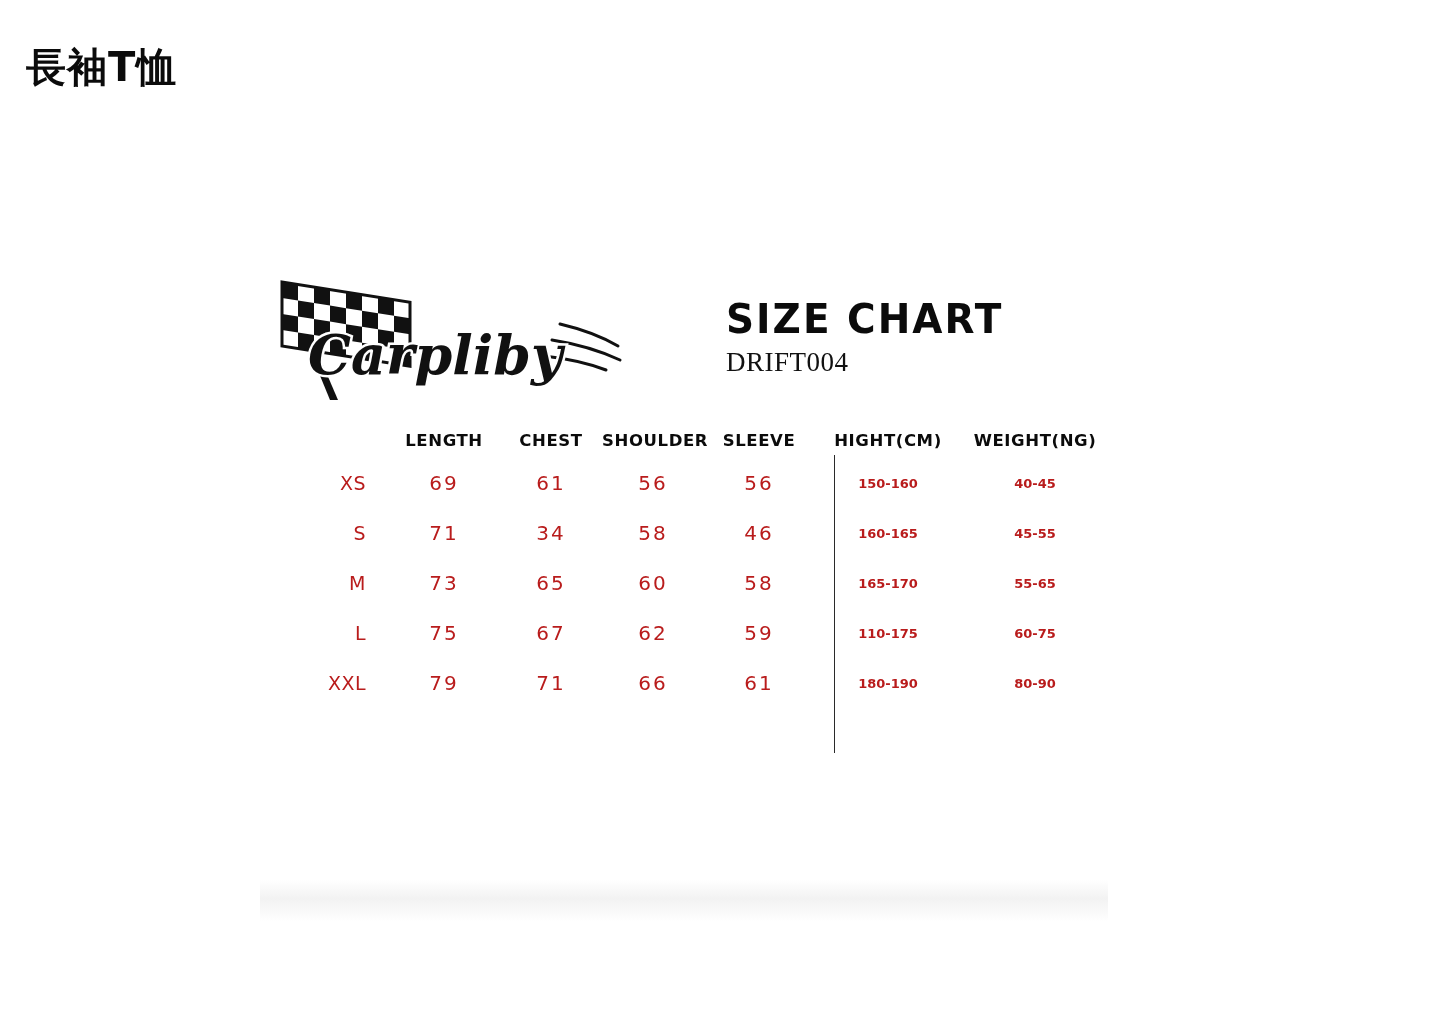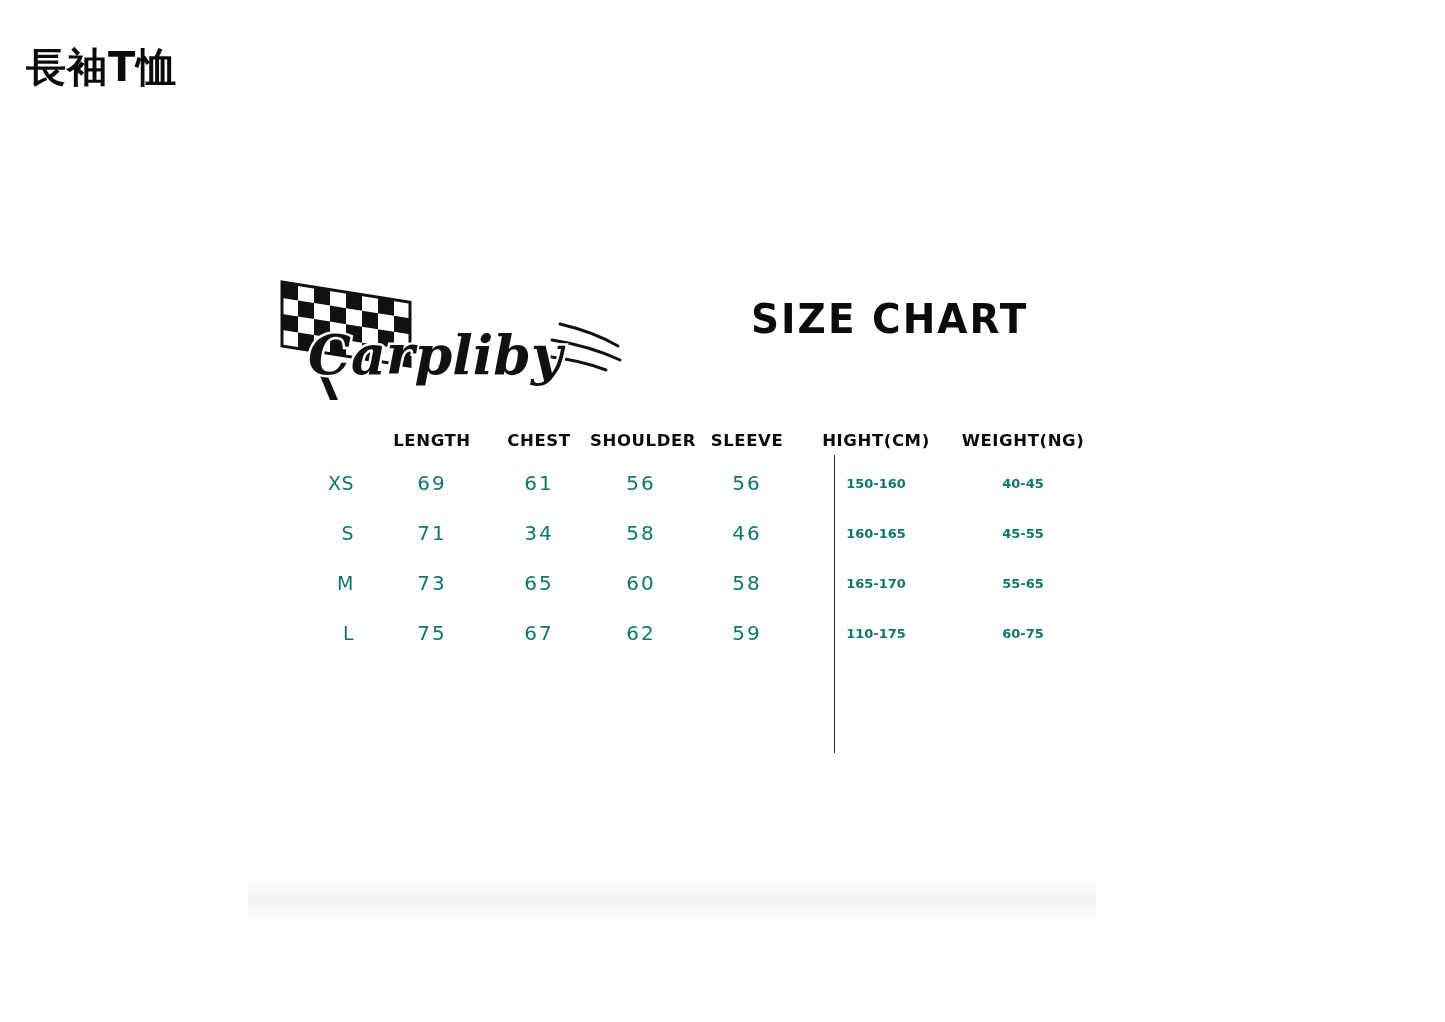--- a/index.html
+++ b/index.html
@@ -51,7 +51,7 @@
   
   .title-block {
     position: absolute;
-    left: 503px;
+    left: 478px;
     top: 36px;
     width: 340px;
   }

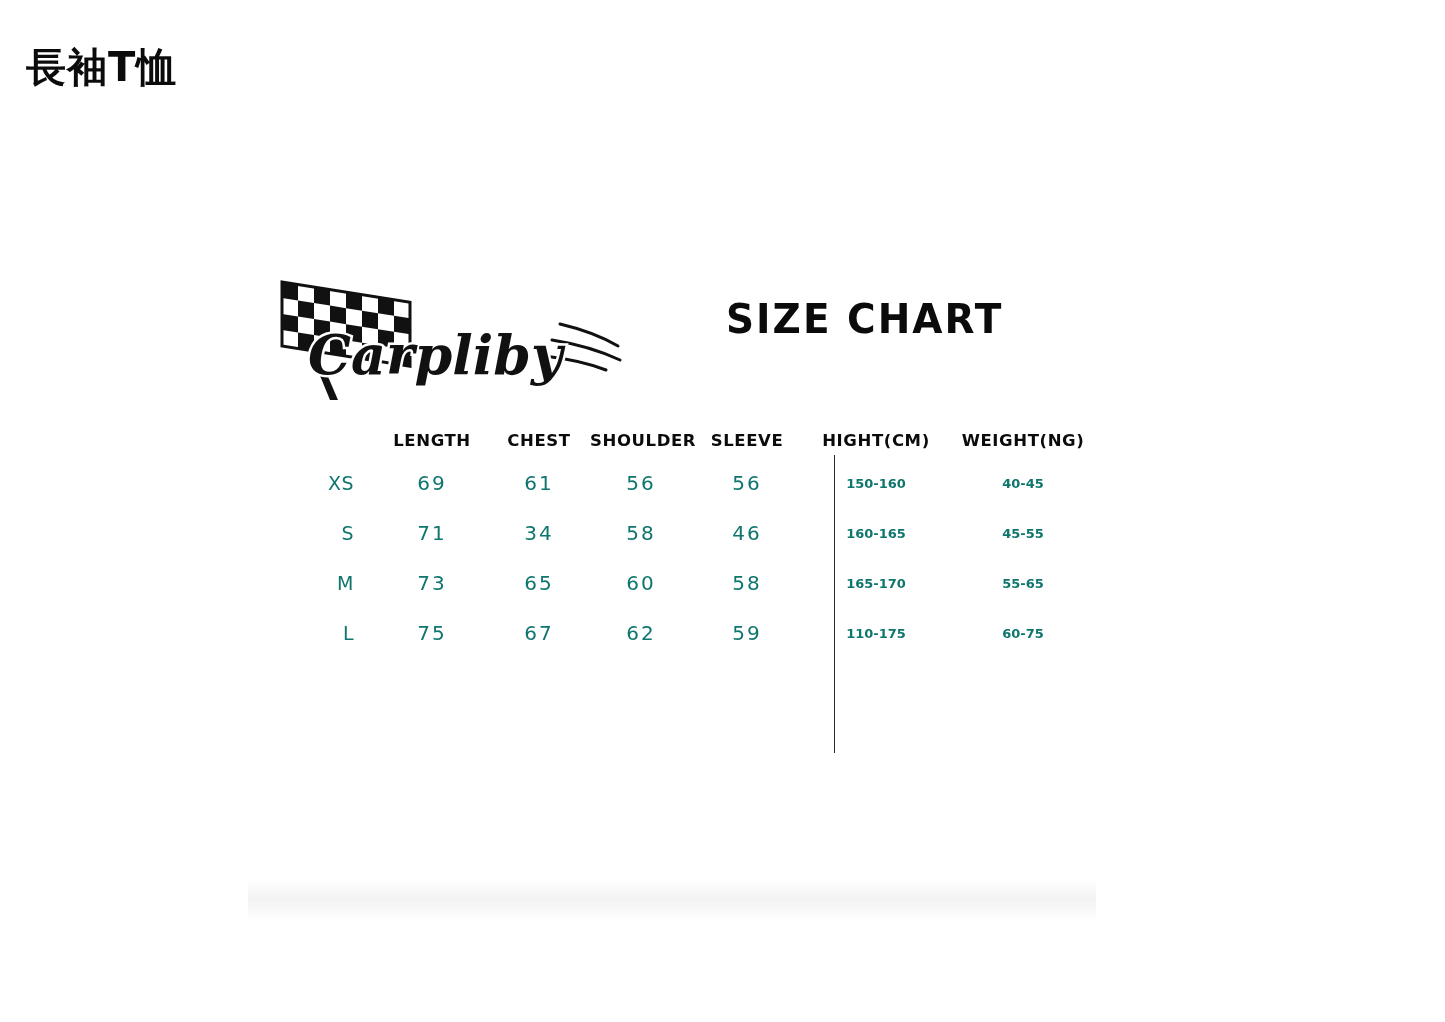--- a/index.html
+++ b/index.html
@@ -203,6 +203,7 @@
 
   <div class="title-block">
     <div class="size-chart-title">SIZE CHART</div>
+    <div class="model-code">DRIFT004</div>
   </div>
 
   <div class="table-wrap">

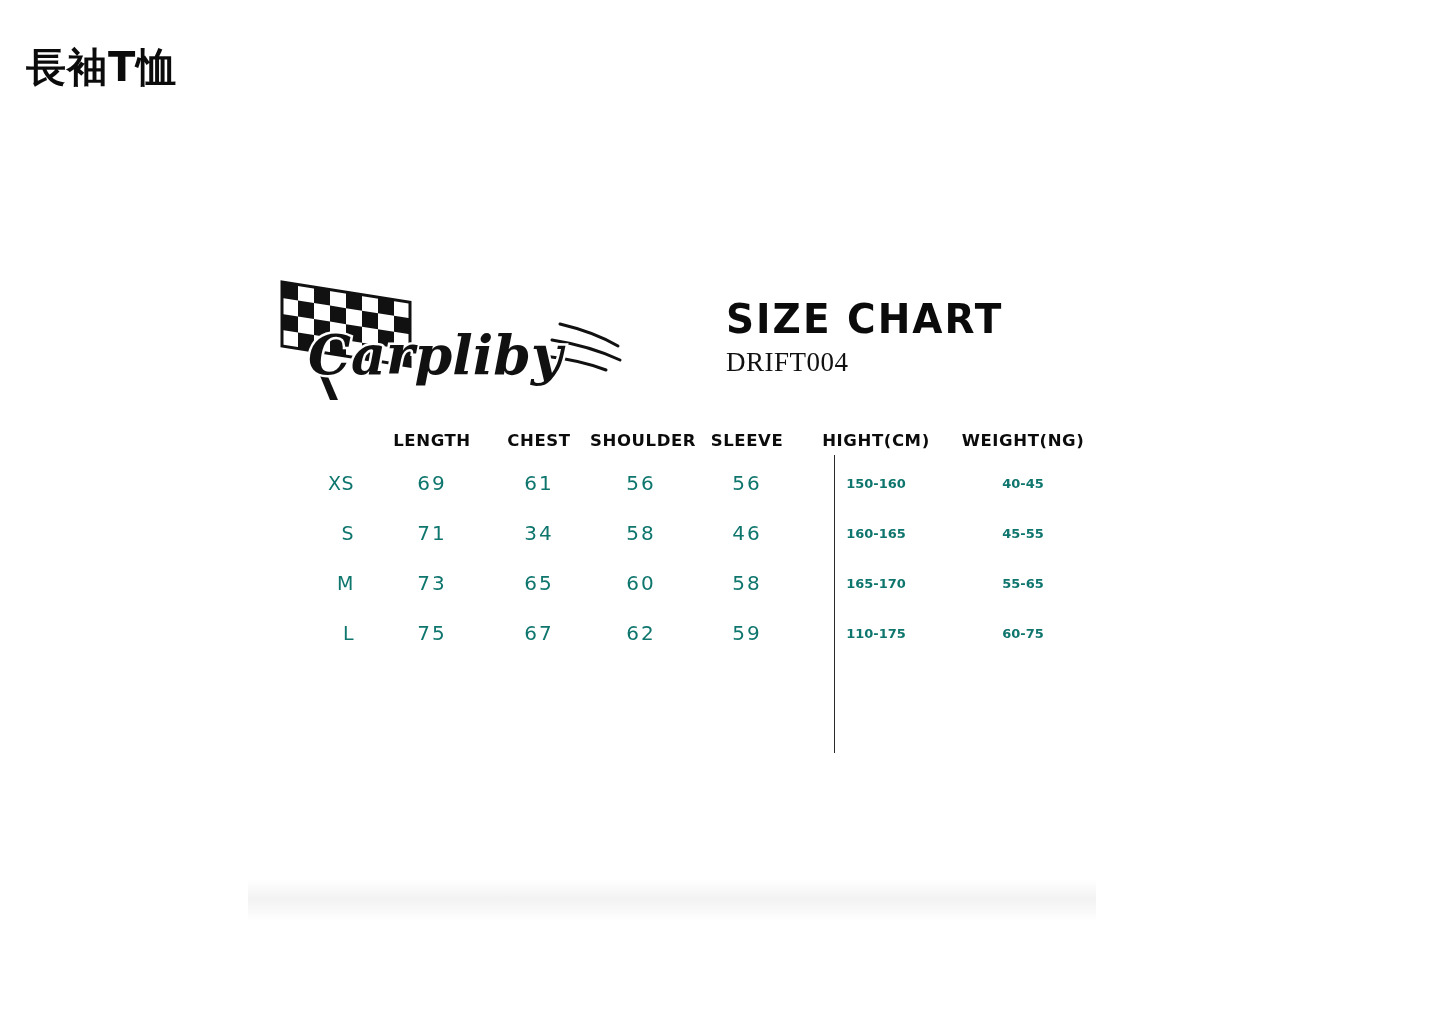--- a/index.html
+++ b/index.html
@@ -78,7 +78,7 @@
   
   .table-wrap {
     position: absolute;
-    left: 0;
+    left: 12px;
     top: 160px;
     width: 848px;
   }

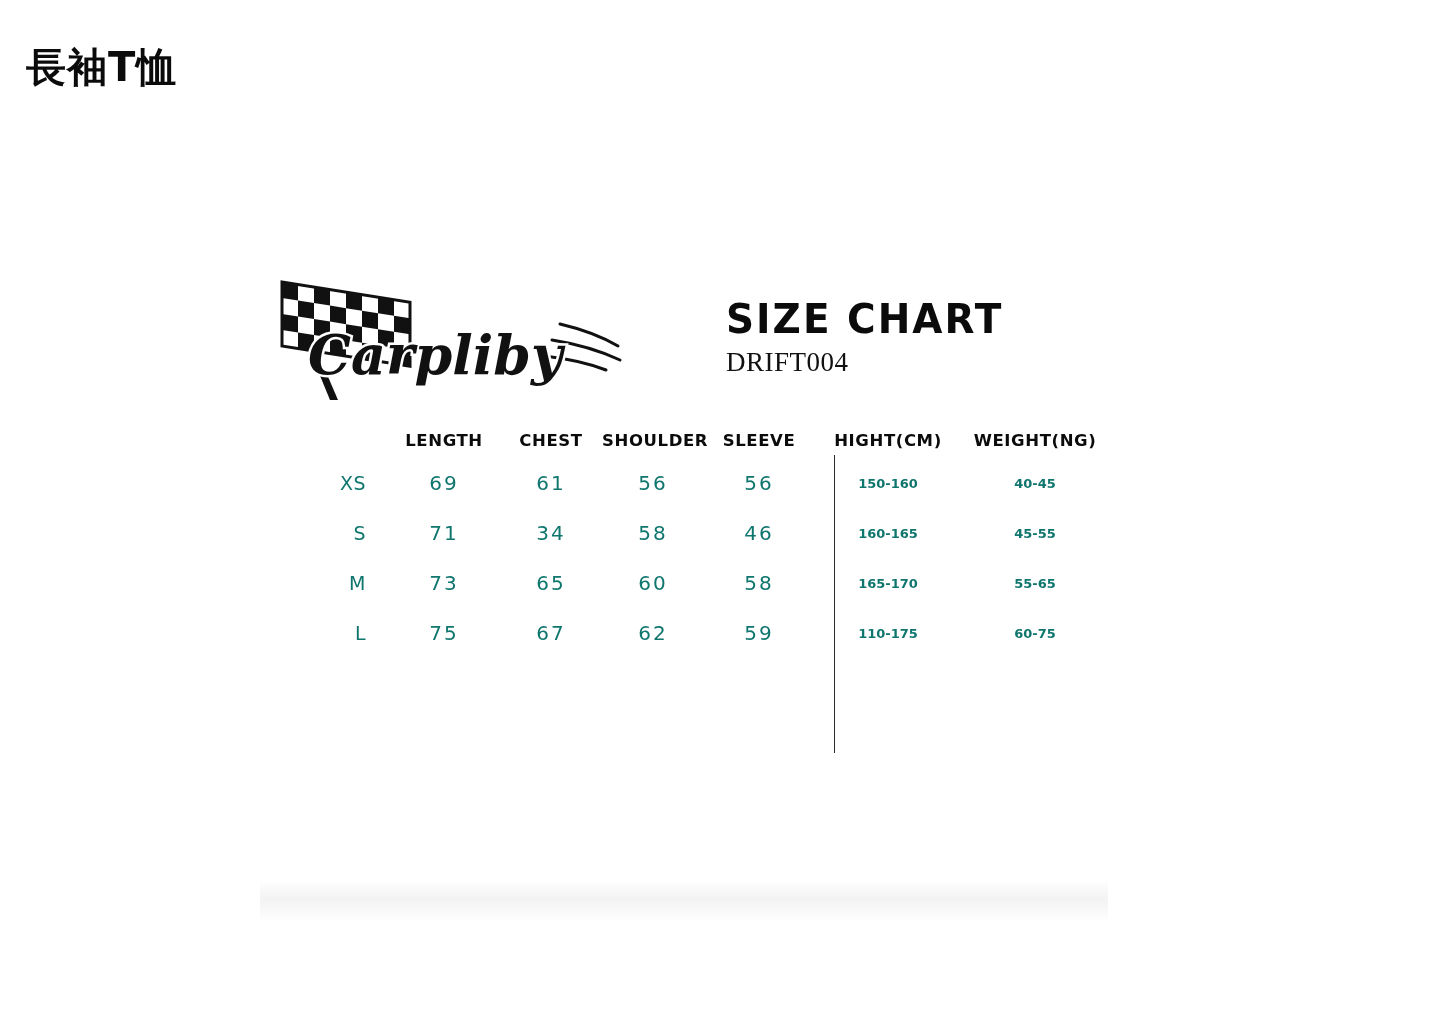--- a/index.html
+++ b/index.html
@@ -120,7 +120,7 @@
     text-align: center;
     font-family: "DejaVu Sans", sans-serif;
     font-size: 20px;
-    color: #0f766e;
+    color: #b91c1c;
     letter-spacing: 2px;
     white-space: nowrap;
   }

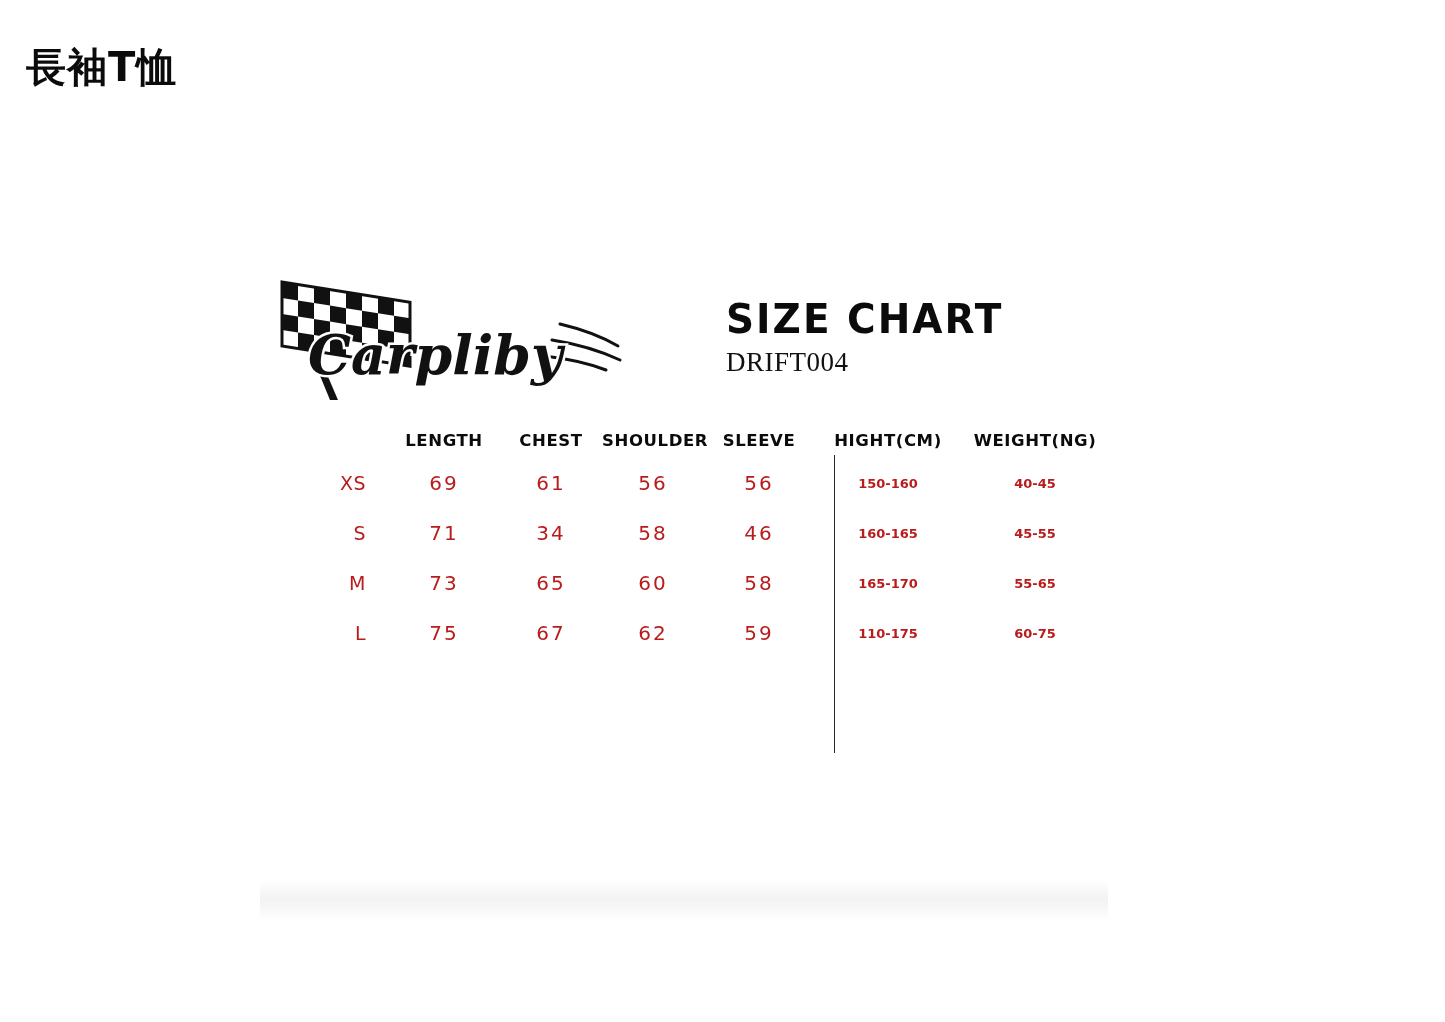--- a/index.html
+++ b/index.html
@@ -266,6 +266,15 @@
           <td class="range">110-175</td>
           <td class="range">60-75</td>
         </tr>
+        <tr>
+          <td class="size-label">XXL</td>
+          <td>79</td>
+          <td>71</td>
+          <td>66</td>
+          <td>61</td>
+          <td class="range">180-190</td>
+          <td class="range">80-90</td>
+        </tr>
       </tbody>
     </table>
   </div>

